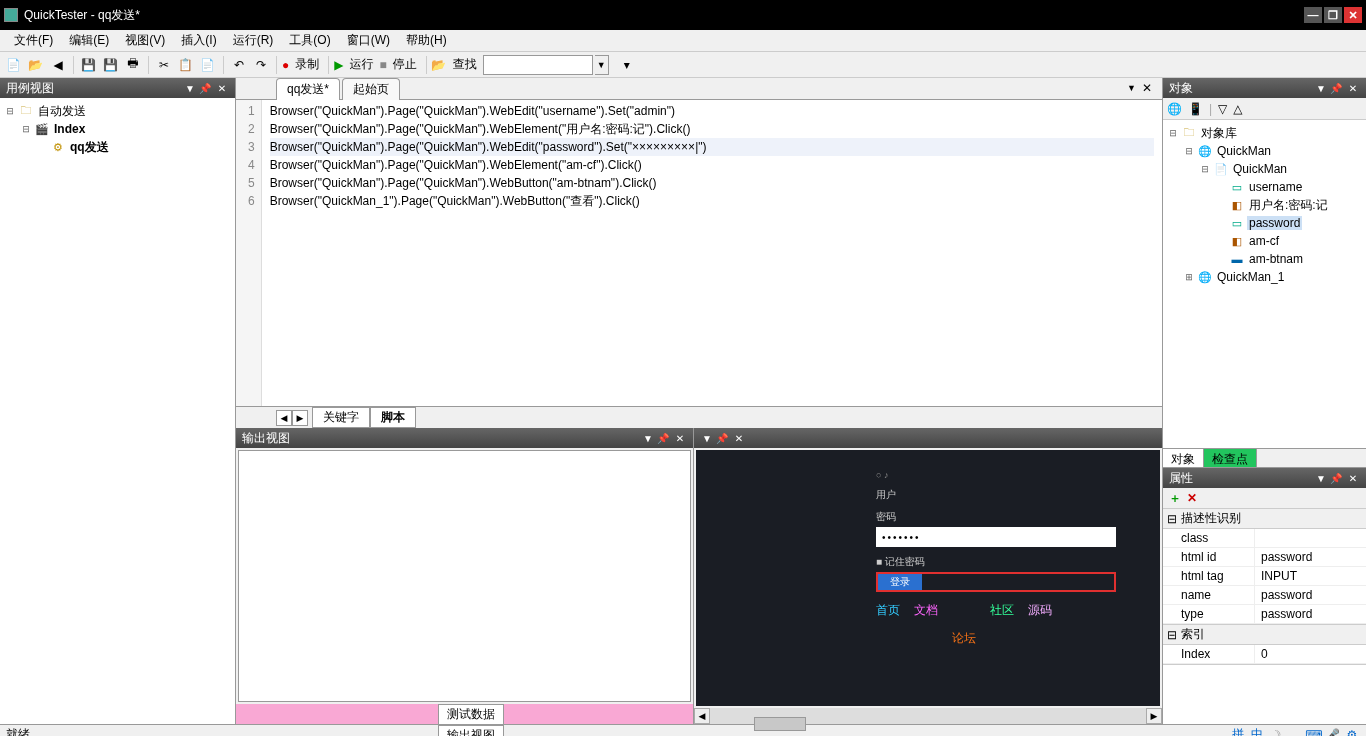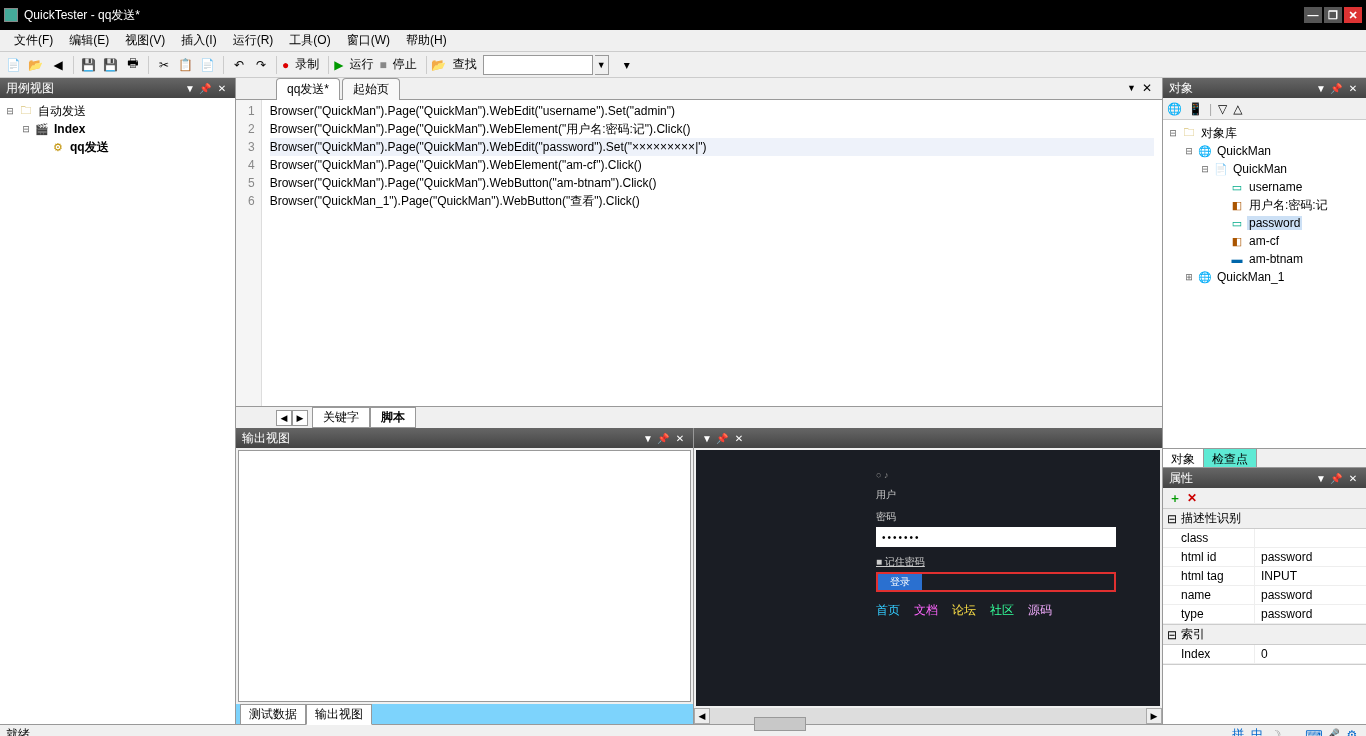--- a/index.html
+++ b/index.html
@@ -91,7 +91,7 @@
 .obj-toolbar { height: 22px; background: #f0f0f0; display: flex; align-items: center; padding: 0 4px; gap: 6px; border-bottom: 1px solid #ccc; }
 .obj-tree { flex: 1; background: #fff; padding: 4px; overflow: auto; }
 .obj-tabs { height: 20px; display: flex; border-top: 1px solid #999; border-bottom: 1px solid #999; }
-.obj-tabs .otab2 { padding: 2px 8px; border-right: 1px solid #999; cursor: pointer; background: #5eead4; }
+.obj-tabs .otab2 { padding: 2px 8px; border-right: 1px solid #999; cursor: pointer; background: #22c55e; }
 .obj-tabs .otab2.active { background: #fff; }
 .props-toolbar { height: 20px; background: #f0f0f0; display: flex; align-items: center; padding: 0 6px; gap: 6px; }
 .props-grid { background: #fff; }

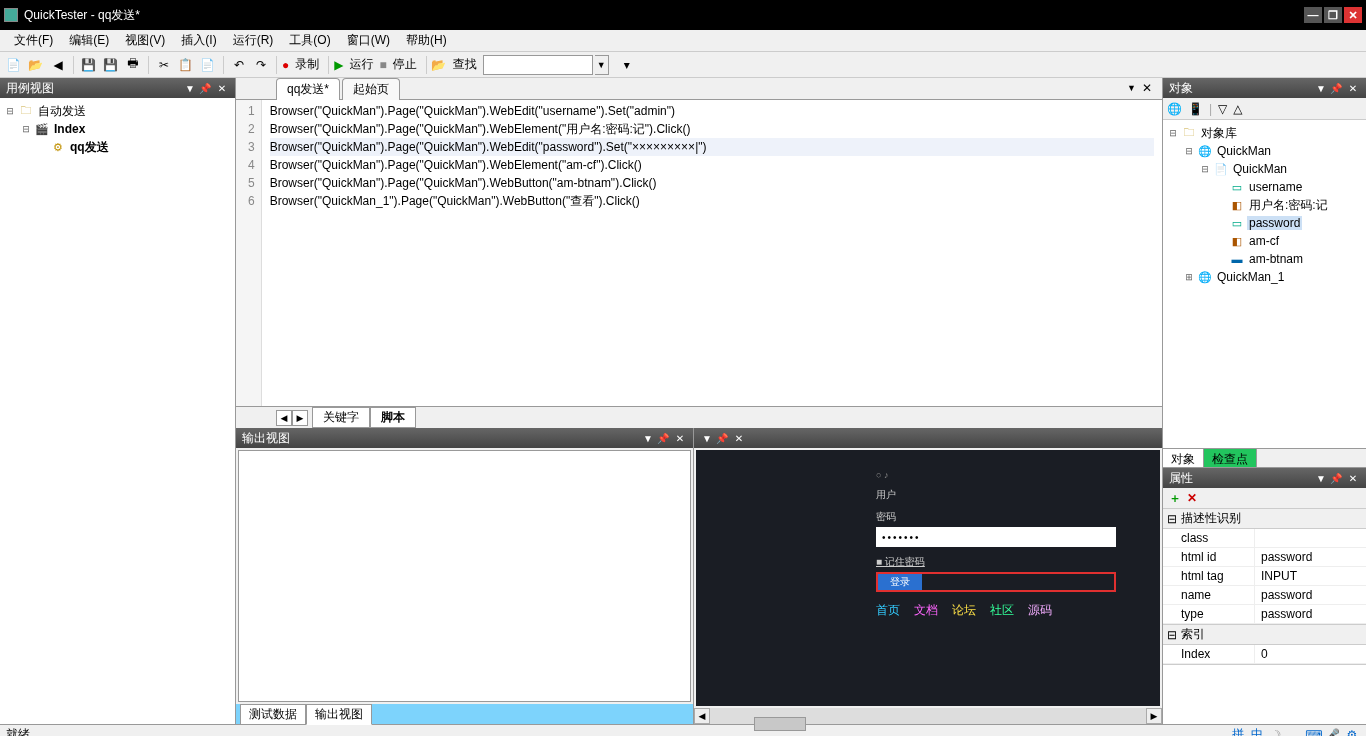--- a/index.html
+++ b/index.html
@@ -77,7 +77,7 @@
 .sc-label { font-size: 10px; color: #ccc; margin: 8px 0 3px; }
 .sc-input { width: 240px; height: 20px; background: #fff; color: #000; border: none; padding: 0 6px; display: block; font-size: 10px; }
 .sc-input.pwd { letter-spacing: 2px; }
-.sc-check { font-size: 10px; color: #ccc; margin: 8px 0 3px; text-decoration: underline; }
+.sc-check { font-size: 10px; color: #ccc; margin: 8px 0 3px; }
 .sc-btn-row { width: 240px; border: 2px solid #e03030; display: flex; height: 20px; }
 .sc-btn { width: 44px; background: #2a70d0; color: #fff; font-size: 10px; display: flex; align-items: center; justify-content: center; }
 .sc-link { font-size: 10px; margin-top: 10px; display: flex; gap: 14px; }

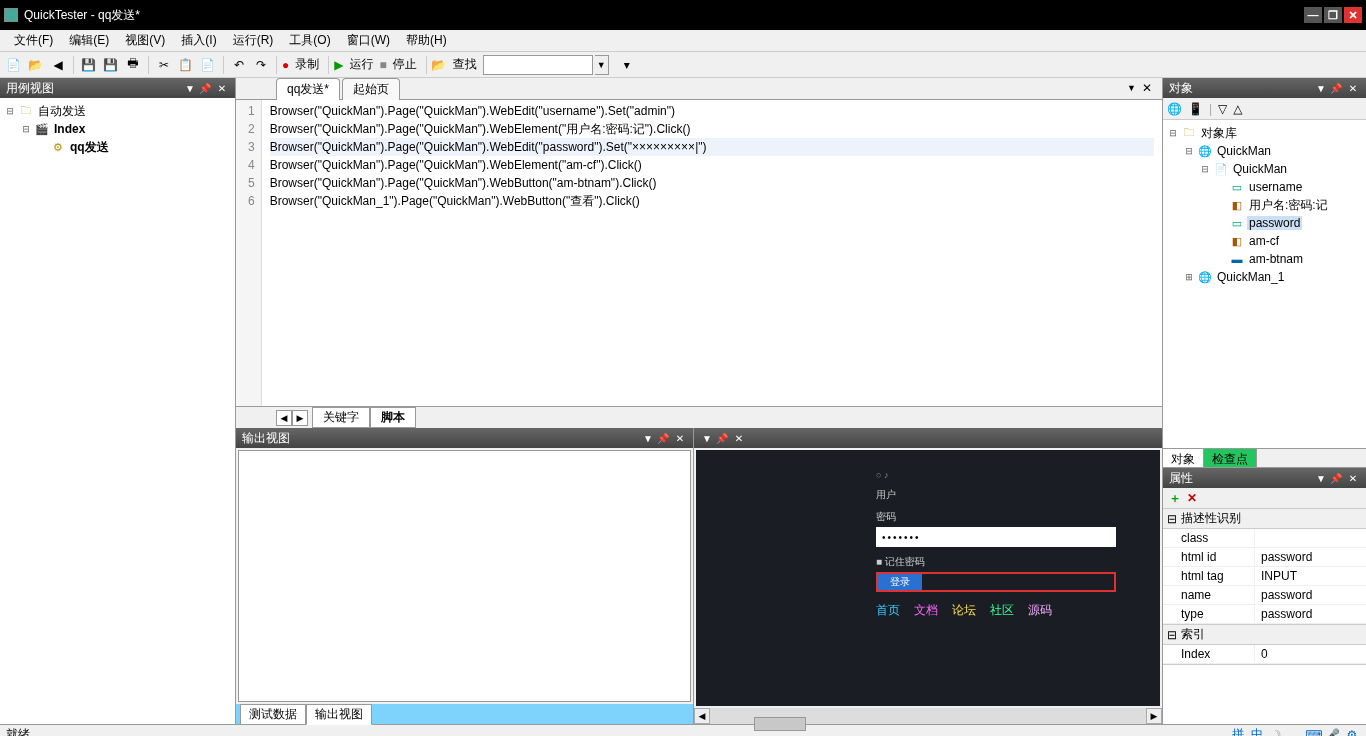--- a/index.html
+++ b/index.html
@@ -81,7 +81,7 @@
 .sc-btn-row { width: 240px; border: 2px solid #e03030; display: flex; height: 20px; }
 .sc-btn { width: 44px; background: #2a70d0; color: #fff; font-size: 10px; display: flex; align-items: center; justify-content: center; }
 .sc-link { font-size: 10px; margin-top: 10px; display: flex; gap: 14px; }
-.sc-link span:nth-child(1){color:#3cf;} .sc-link span:nth-child(2){color:#f6f;} .sc-link span:nth-child(3){color:#fde047;} .sc-link span:nth-child(4){color:#3f9;} .sc-link span:nth-child(5){color:#f0abfc;}
+.sc-link span:nth-child(1){color:#3cf;} .sc-link span:nth-child(2){color:#f6f;} .sc-link span:nth-child(3){color:#f97316;margin-top:28px;} .sc-link span:nth-child(4){color:#3f9;} .sc-link span:nth-child(5){color:#f0abfc;}
 .sc-scroll { height: 16px; background: #ddd; display: flex; align-items: center; }
 .sc-scroll .sbtn { width: 16px; height: 16px; background: #eee; border: 1px solid #aaa; font-size: 9px; display: flex; align-items: center; justify-content: center; }
 .sc-scroll .strack { flex: 1; position: relative; }

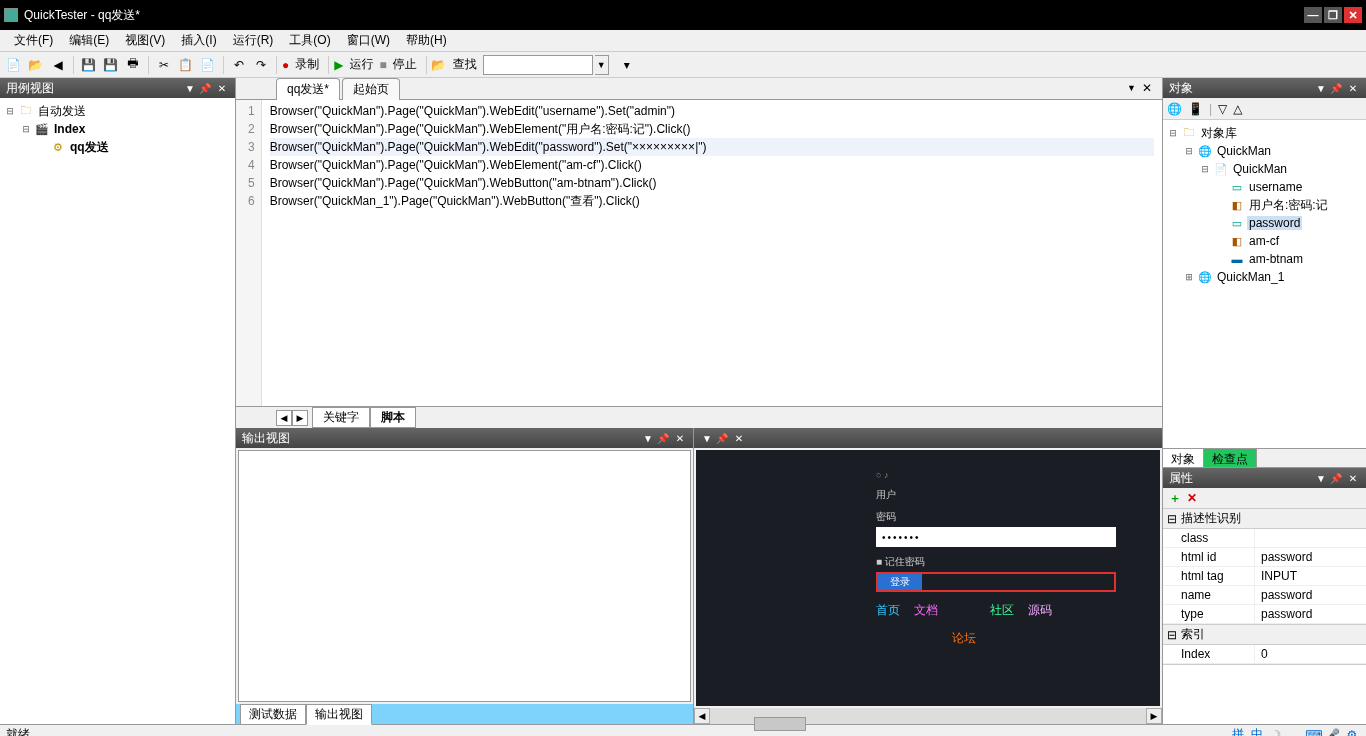--- a/index.html
+++ b/index.html
@@ -65,7 +65,7 @@
 .bottom-panels { display: flex; height: 296px; }
 .output-panel { flex: 0 0 458px; display: flex; flex-direction: column; border-right: 1px solid #999; }
 .output-body { flex: 1; background: #fff; border: 1px solid #999; margin: 2px; }
-.output-tabs { height: 20px; display: flex; align-items: center; padding-left: 4px; background: #7dd3fc; }
+.output-tabs { height: 20px; display: flex; align-items: center; padding-left: 13px; background: #f9a8d4; flex-direction: column; }
 .output-tabs .otab { padding: 1px 8px; border: 1px solid #999; background: #fff; cursor: pointer; }
 .output-tabs .otab.active { border-bottom-color: #fff; font-weight: normal; }
 

